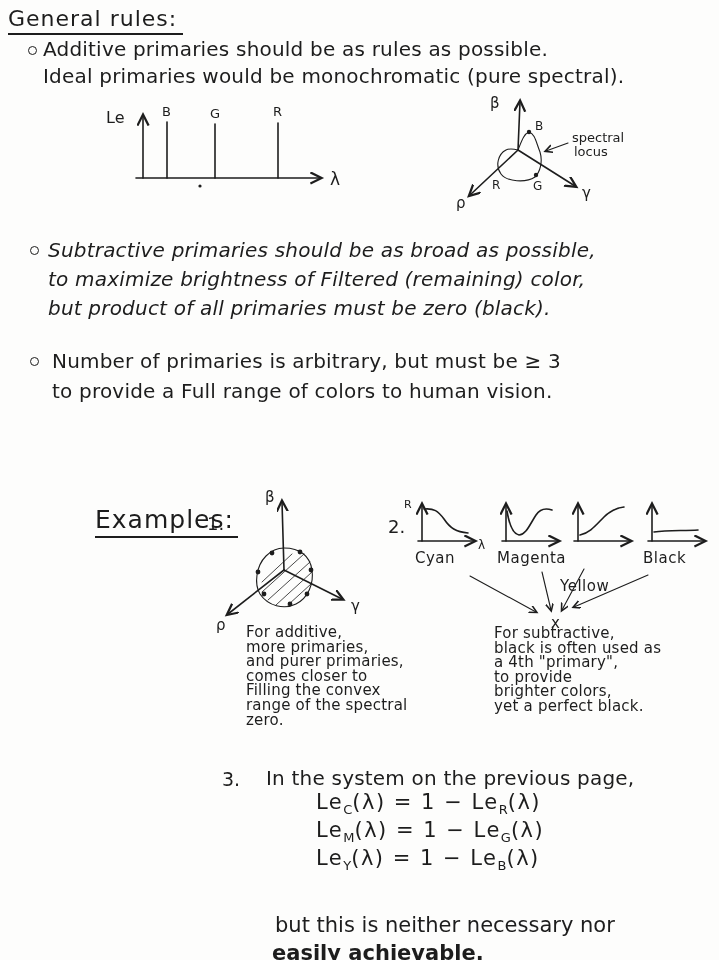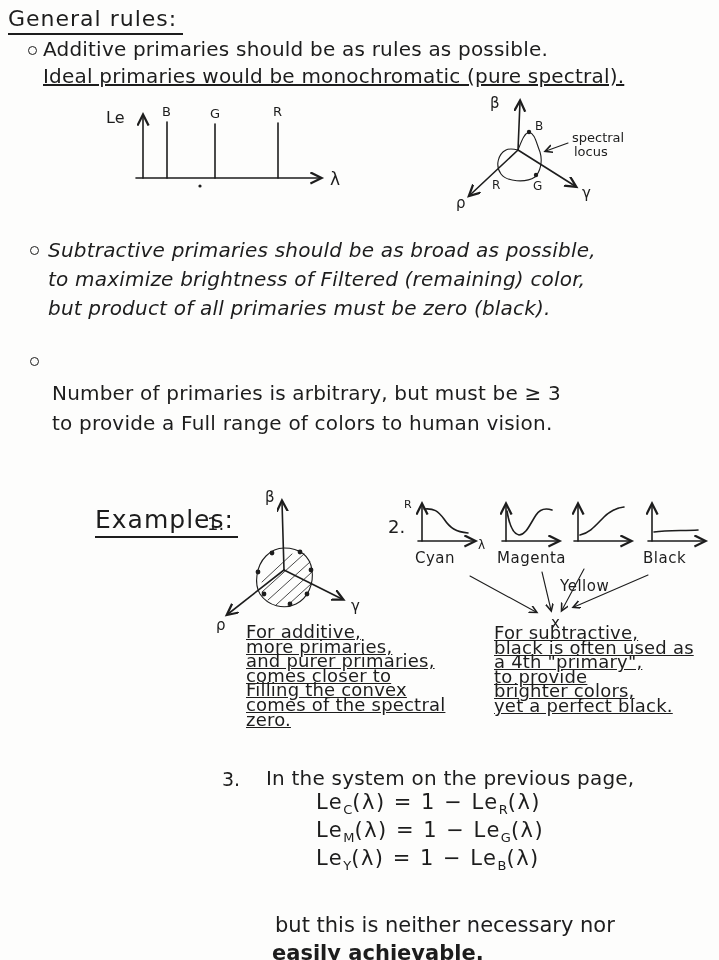--- a/index.html
+++ b/index.html
@@ -50,7 +50,7 @@
     <span class="marker" style="top:10px;"></span>
     <div style="margin-left:15px;">
       <div class="bline" style="line-height:27px;">Additive primaries should be as rules as possible.</div>
-      <div class="bline" style="line-height:27px;text-decoration:underline;">Ideal primaries would be monochromatic (pure spectral).</div>
+      <div class="bline" style="line-height:27px;">Ideal primaries would be monochromatic (pure spectral).</div>
     </div>
   </div>
 

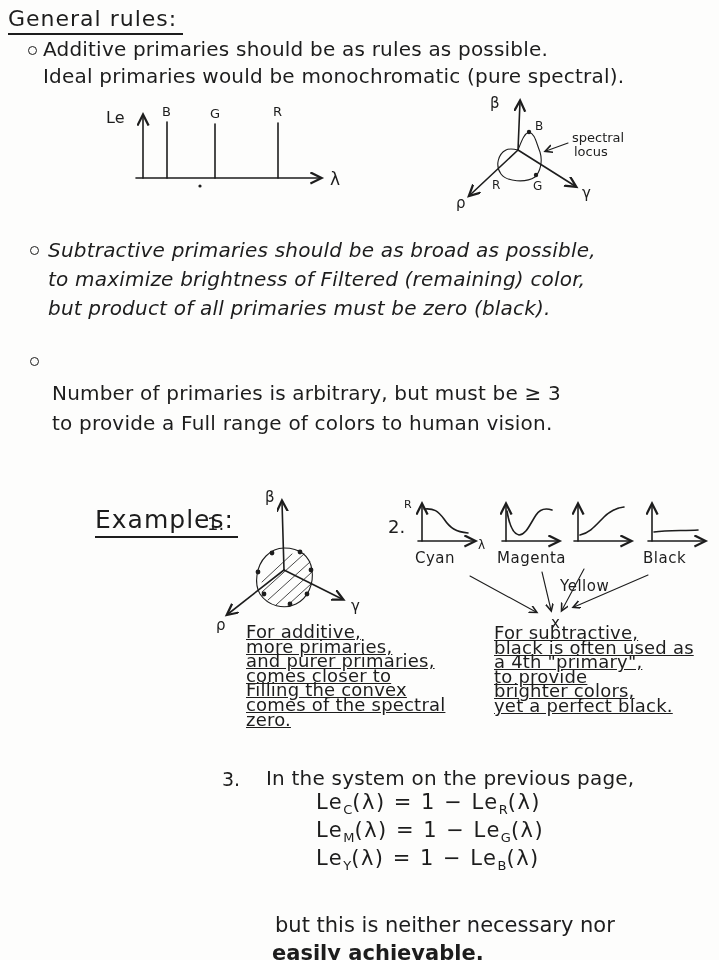--- a/index.html
+++ b/index.html
@@ -107,7 +107,7 @@
 
   <div class="abs bullet" style="left:30px; top:346px;">
     <span class="marker" style="top:11px;"></span>
-    <div style="margin-left:22px;margin-top:32px;">
+    <div style="margin-left:22px;">
       <div class="bline" style="line-height:30px;">Number of primaries is arbitrary, but must be ≥ 3</div>
       <div class="bline" style="line-height:30px;">to provide a Full range of colors to human vision.</div>
     </div>

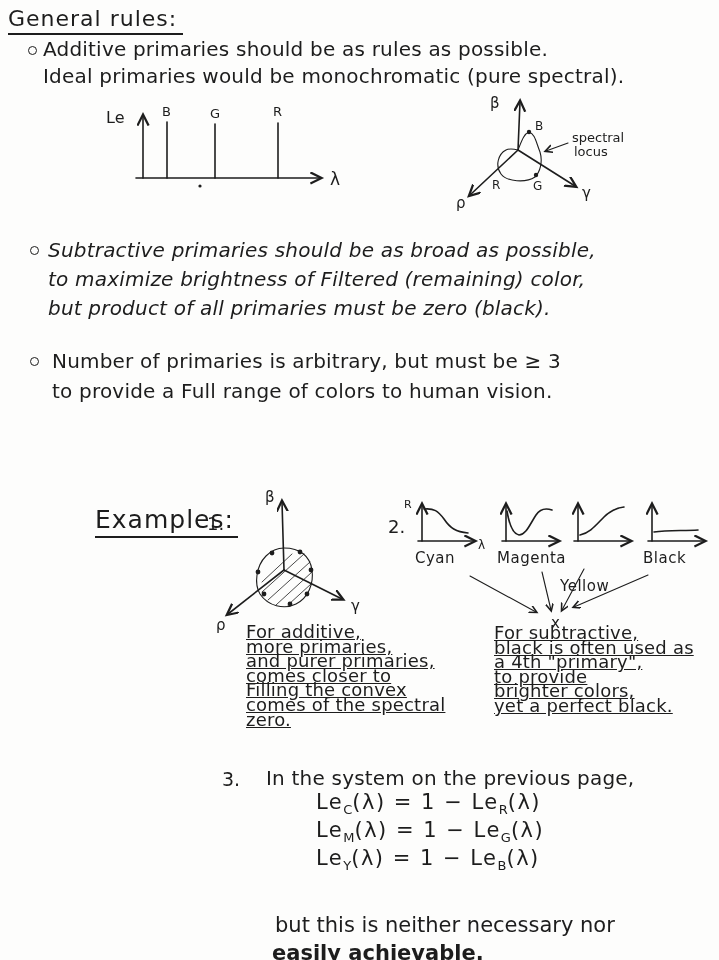--- a/index.html
+++ b/index.html
@@ -26,7 +26,7 @@
     border-bottom:2px solid #1d1d1d; padding:0 4px 2px 0;
   }
   .num { font-size:18px; }
-  .cap { font-size:18px; line-height:14.6px; white-space:nowrap; letter-spacing:0.2px;text-decoration:underline; }
+  .cap { font-size:15px; line-height:14.6px; white-space:nowrap; letter-spacing:0.2px; }
   .flabel { font-size:15px; letter-spacing:0.5px; }
   .eq { font-size:21px; white-space:nowrap; letter-spacing:1.5px; }
   .eq sub { font-size:13px; letter-spacing:0; }

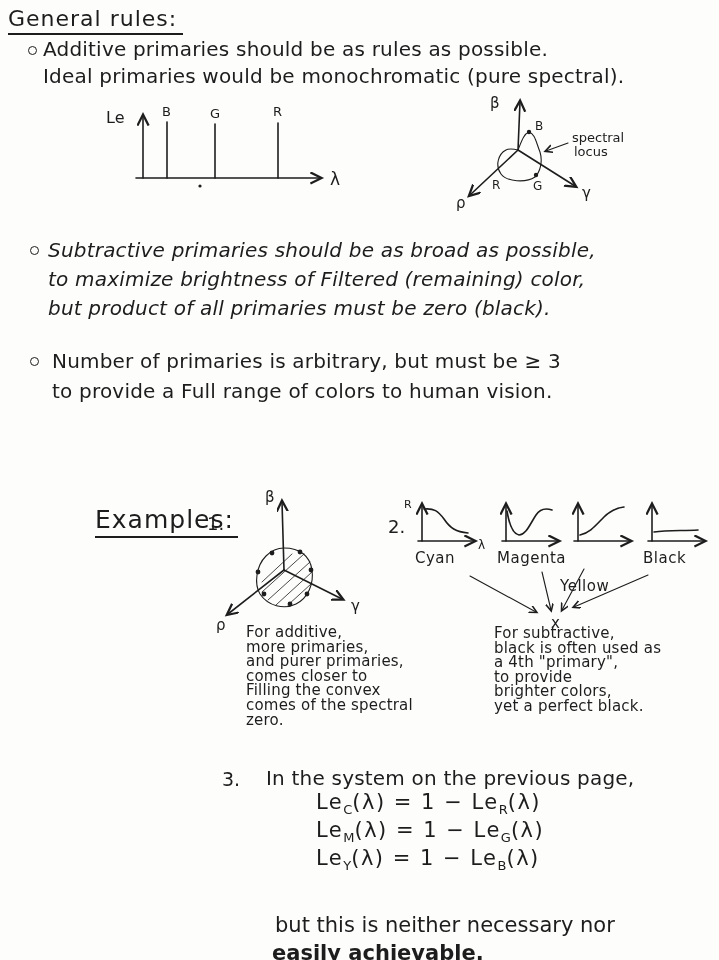--- a/index.html
+++ b/index.html
@@ -157,7 +157,7 @@
     <div>and purer primaries,</div>
     <div>comes closer to</div>
     <div>Filling the convex</div>
-    <div>comes of the spectral</div>
+    <div>range of the spectral</div>
     <div>zero.</div>
   </div>
 

